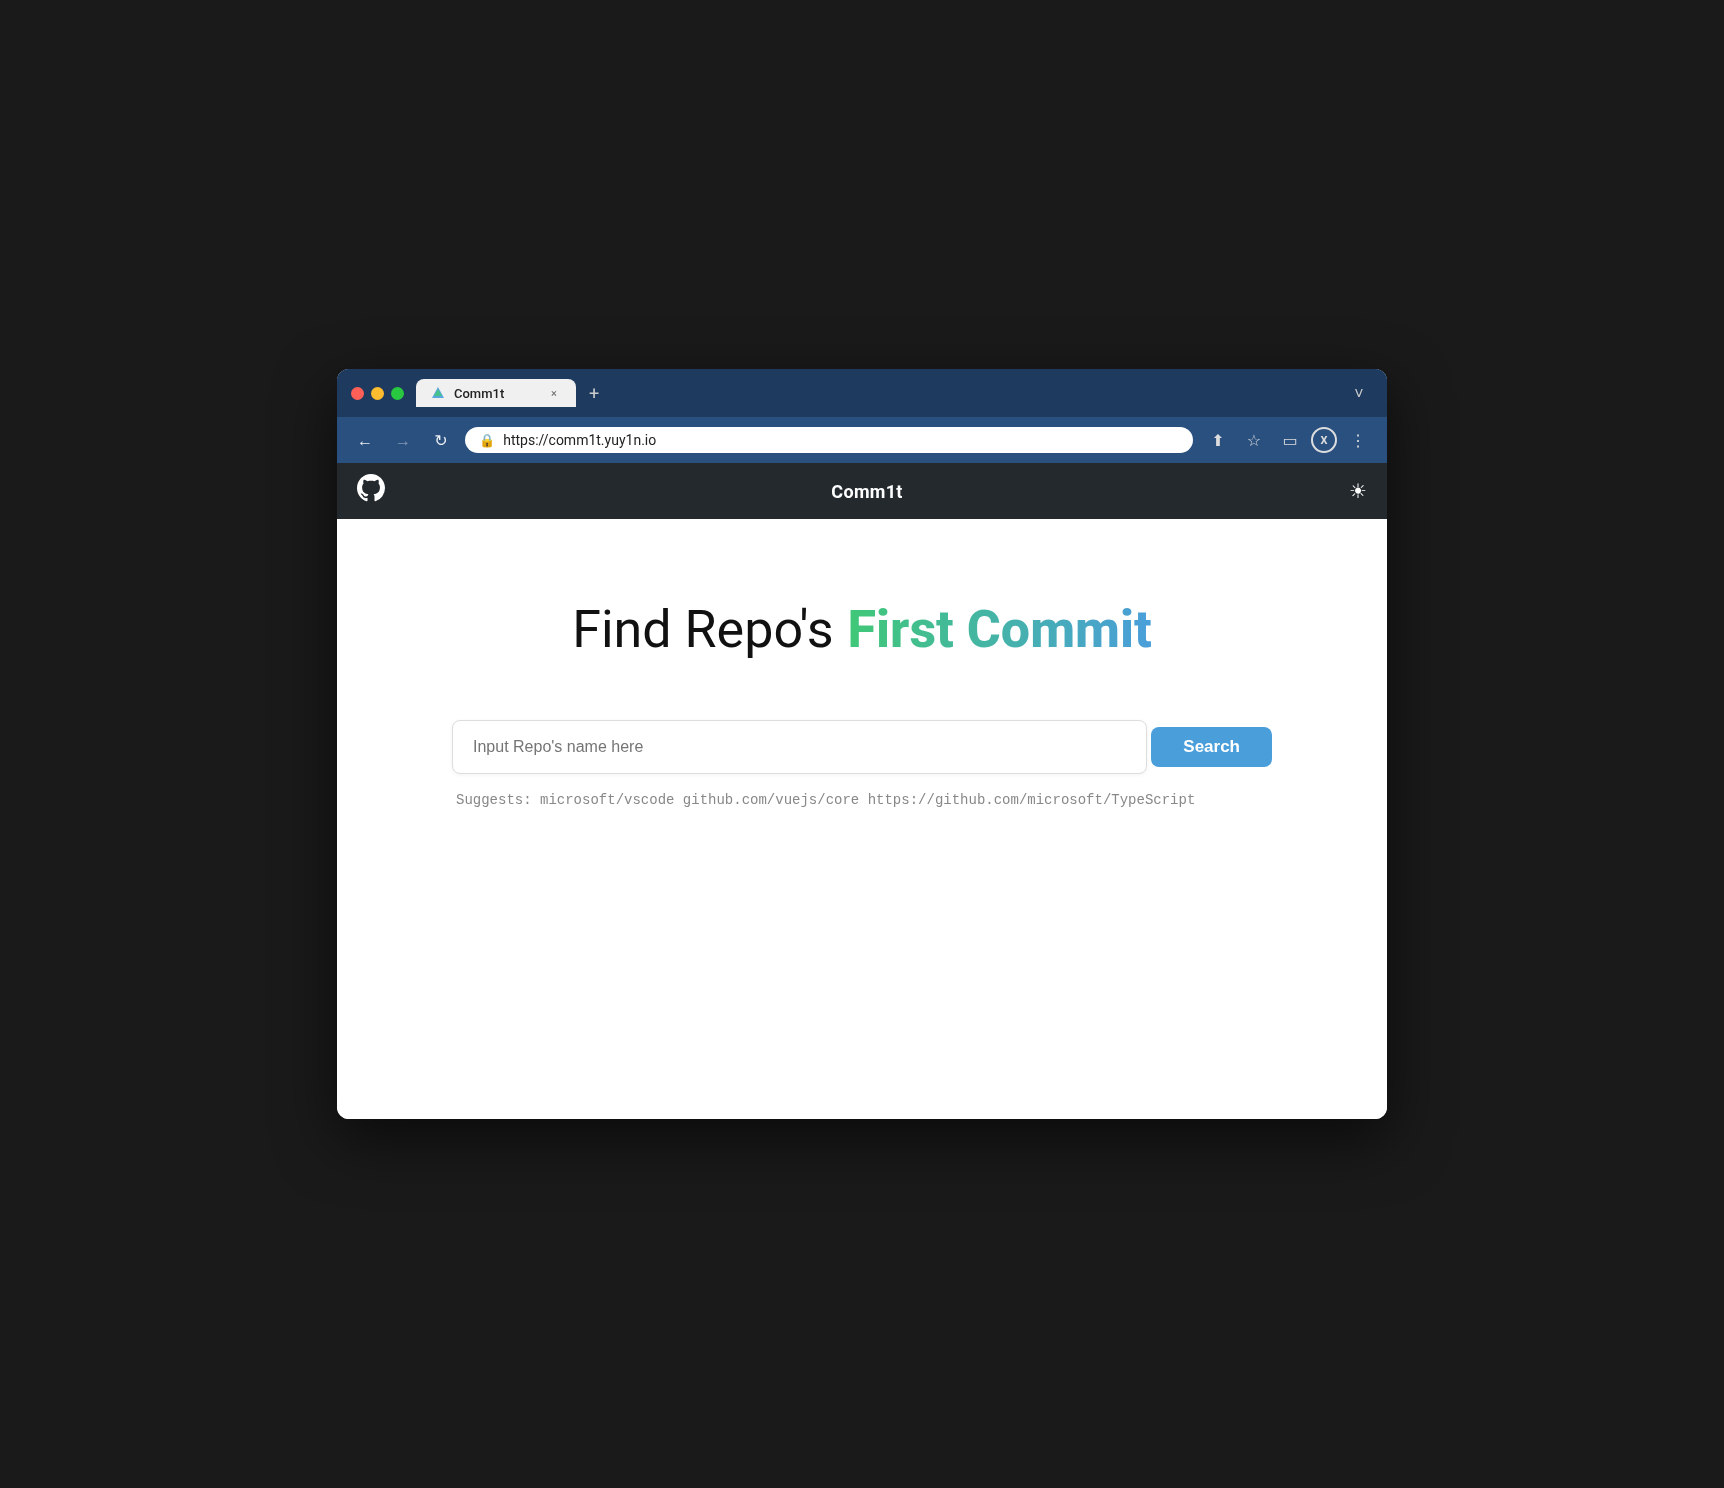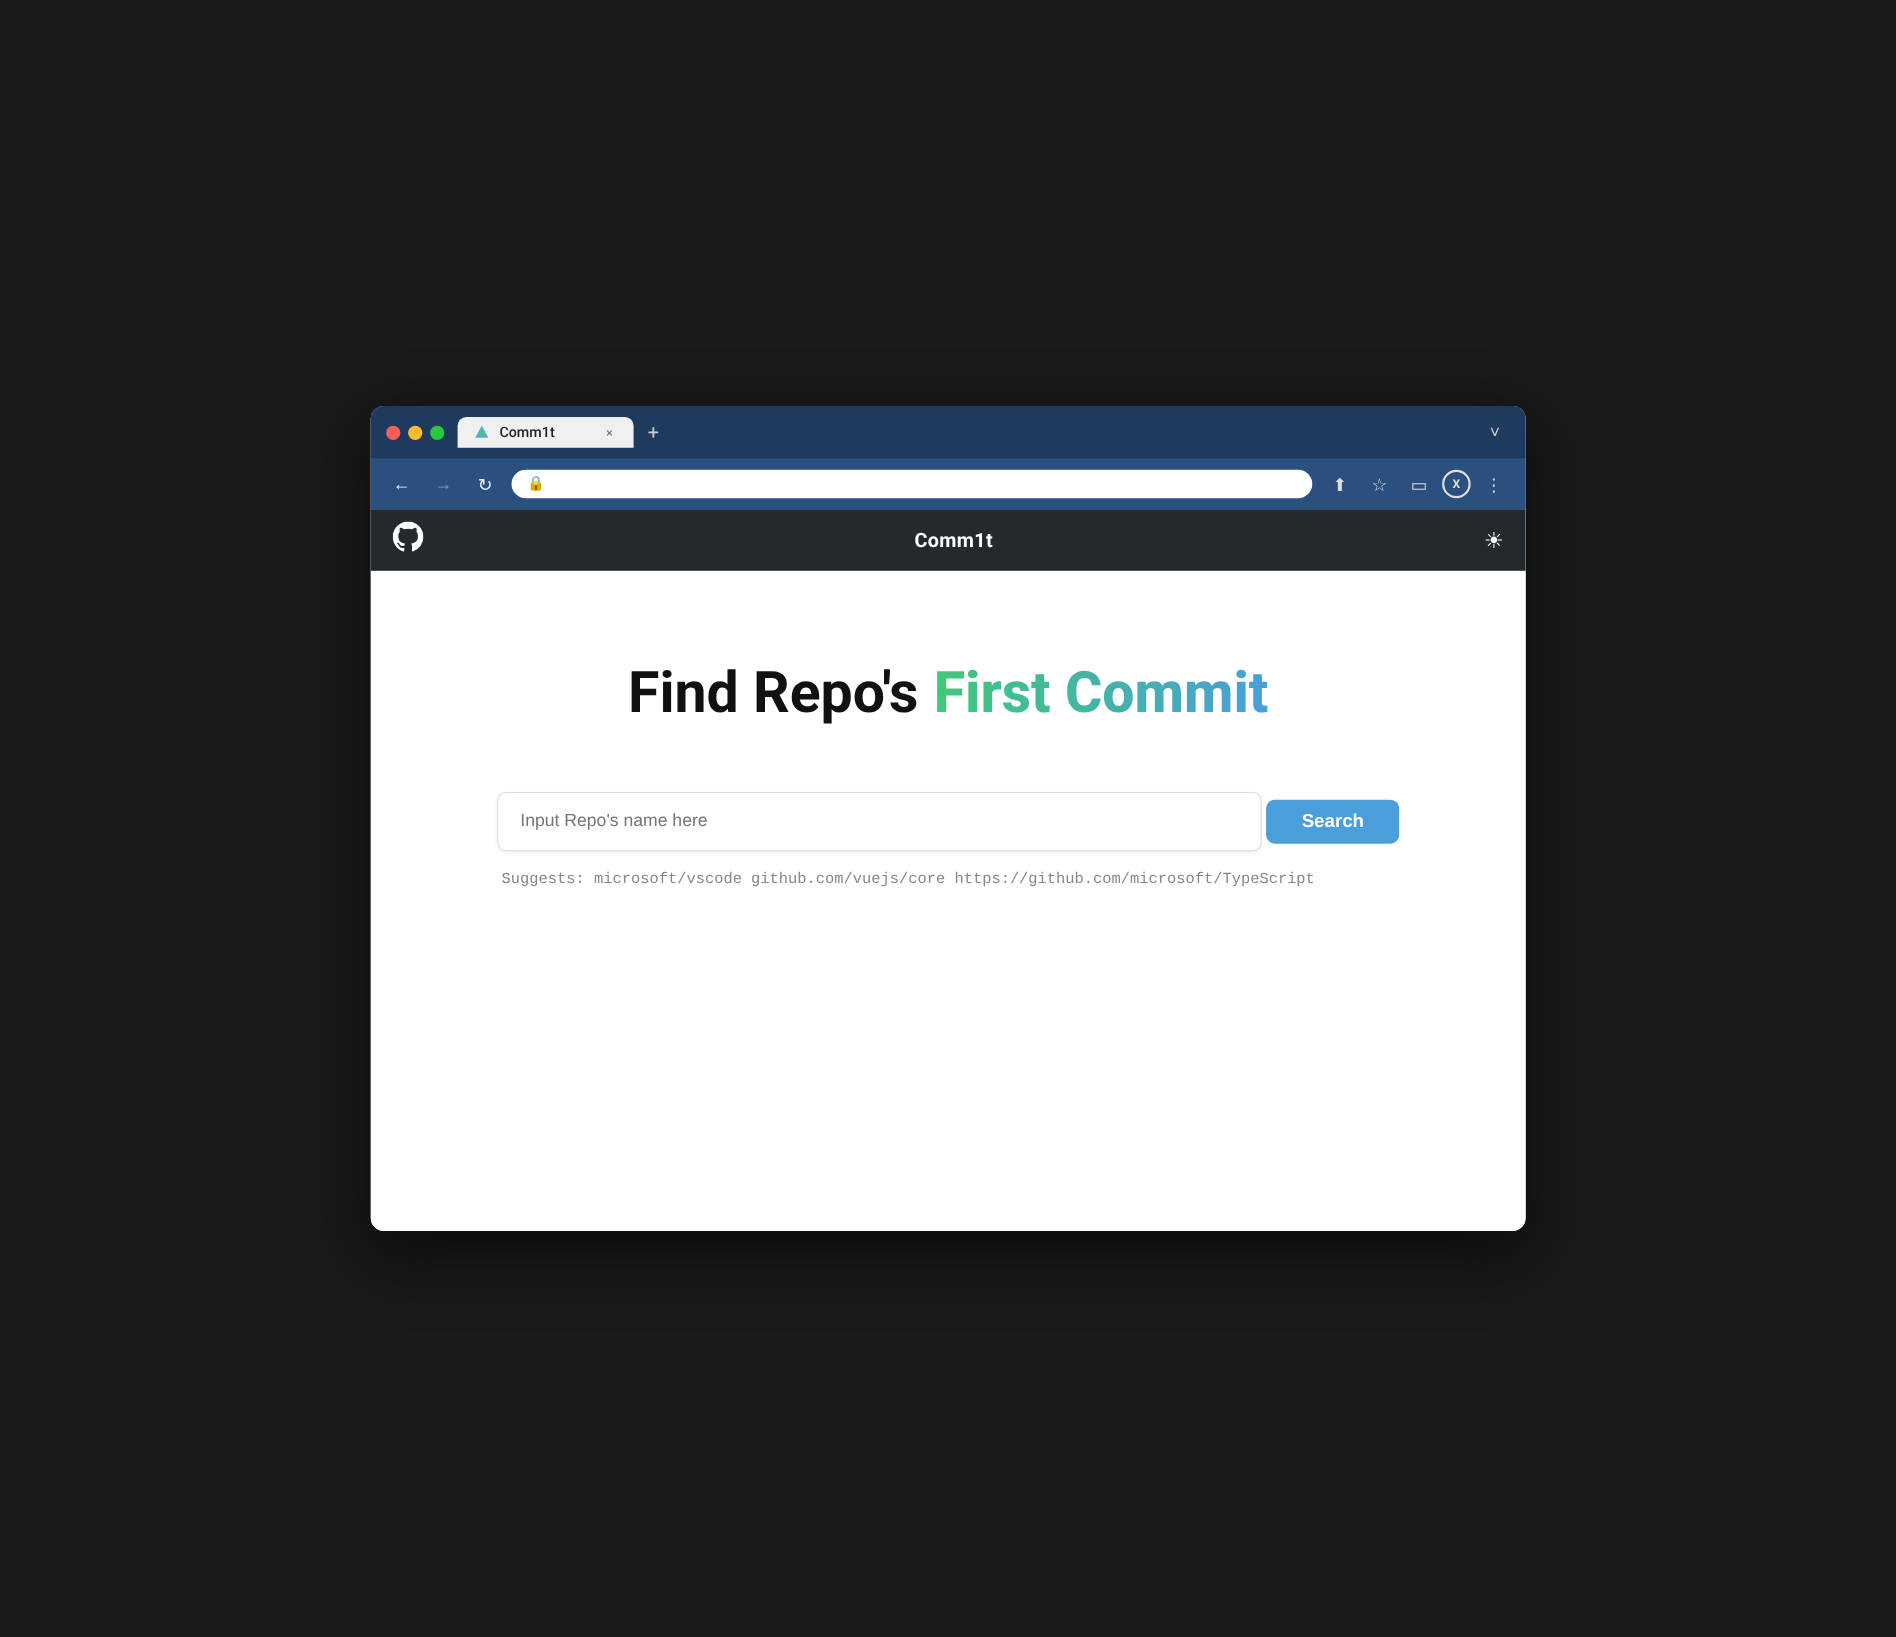--- a/index.html
+++ b/index.html
@@ -362,6 +362,7 @@
 
       <div class="address-bar-container">
         <span class="lock-icon">🔒</span>
+        <span class="address-text">https://comm1t.yuy1n.io</span>
       </div>
 
       <div class="browser-actions">

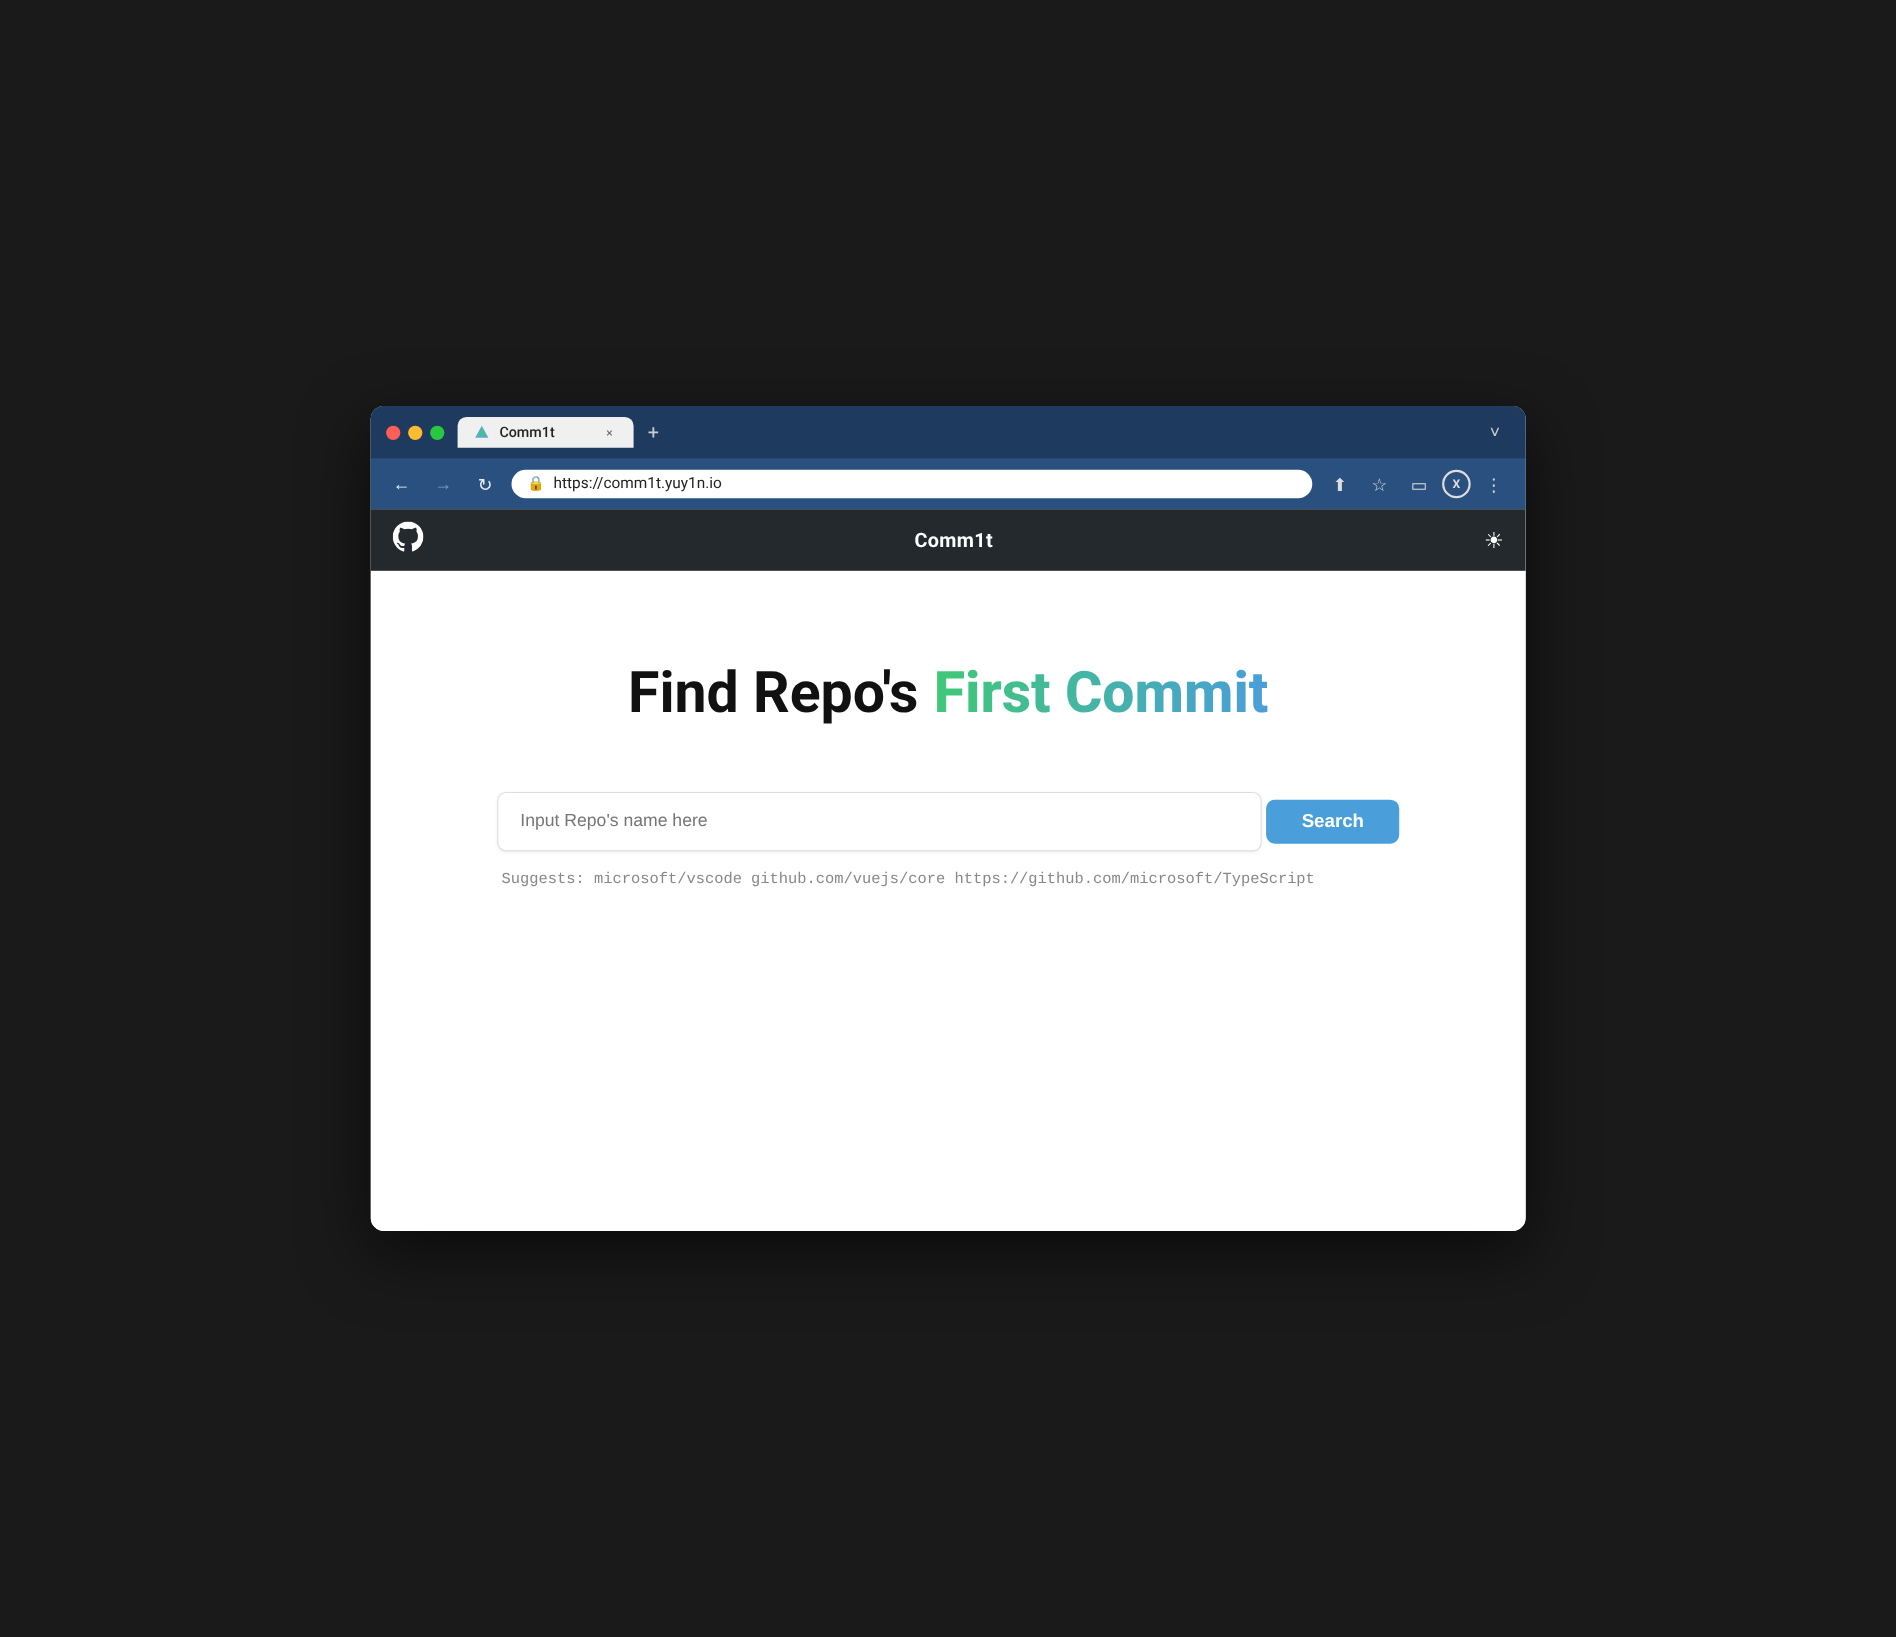--- a/index.html
+++ b/index.html
@@ -243,7 +243,7 @@
 
     .hero-heading-black {
       font-size: 52px;
-      font-weight: 700;
+      font-weight: 400;
       color: #111;
     }
 

